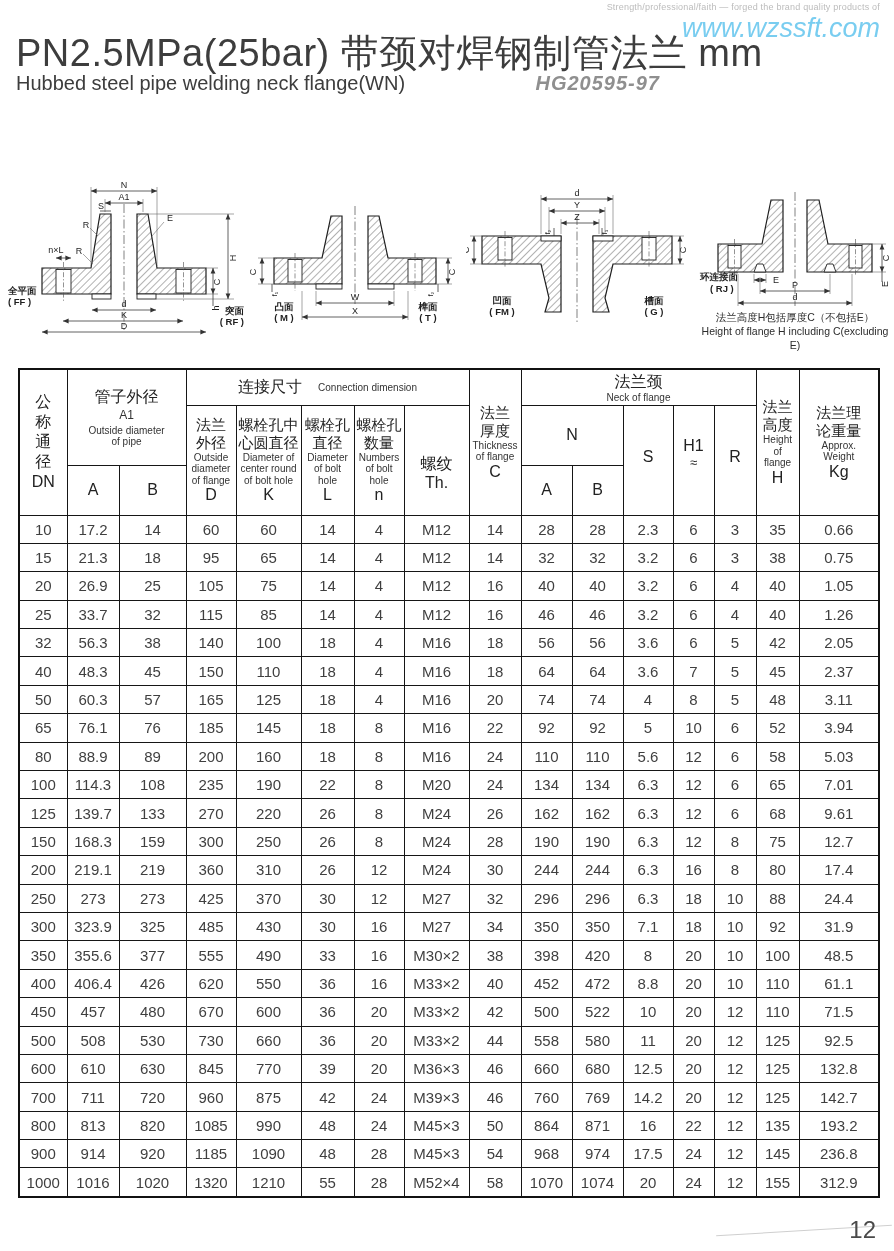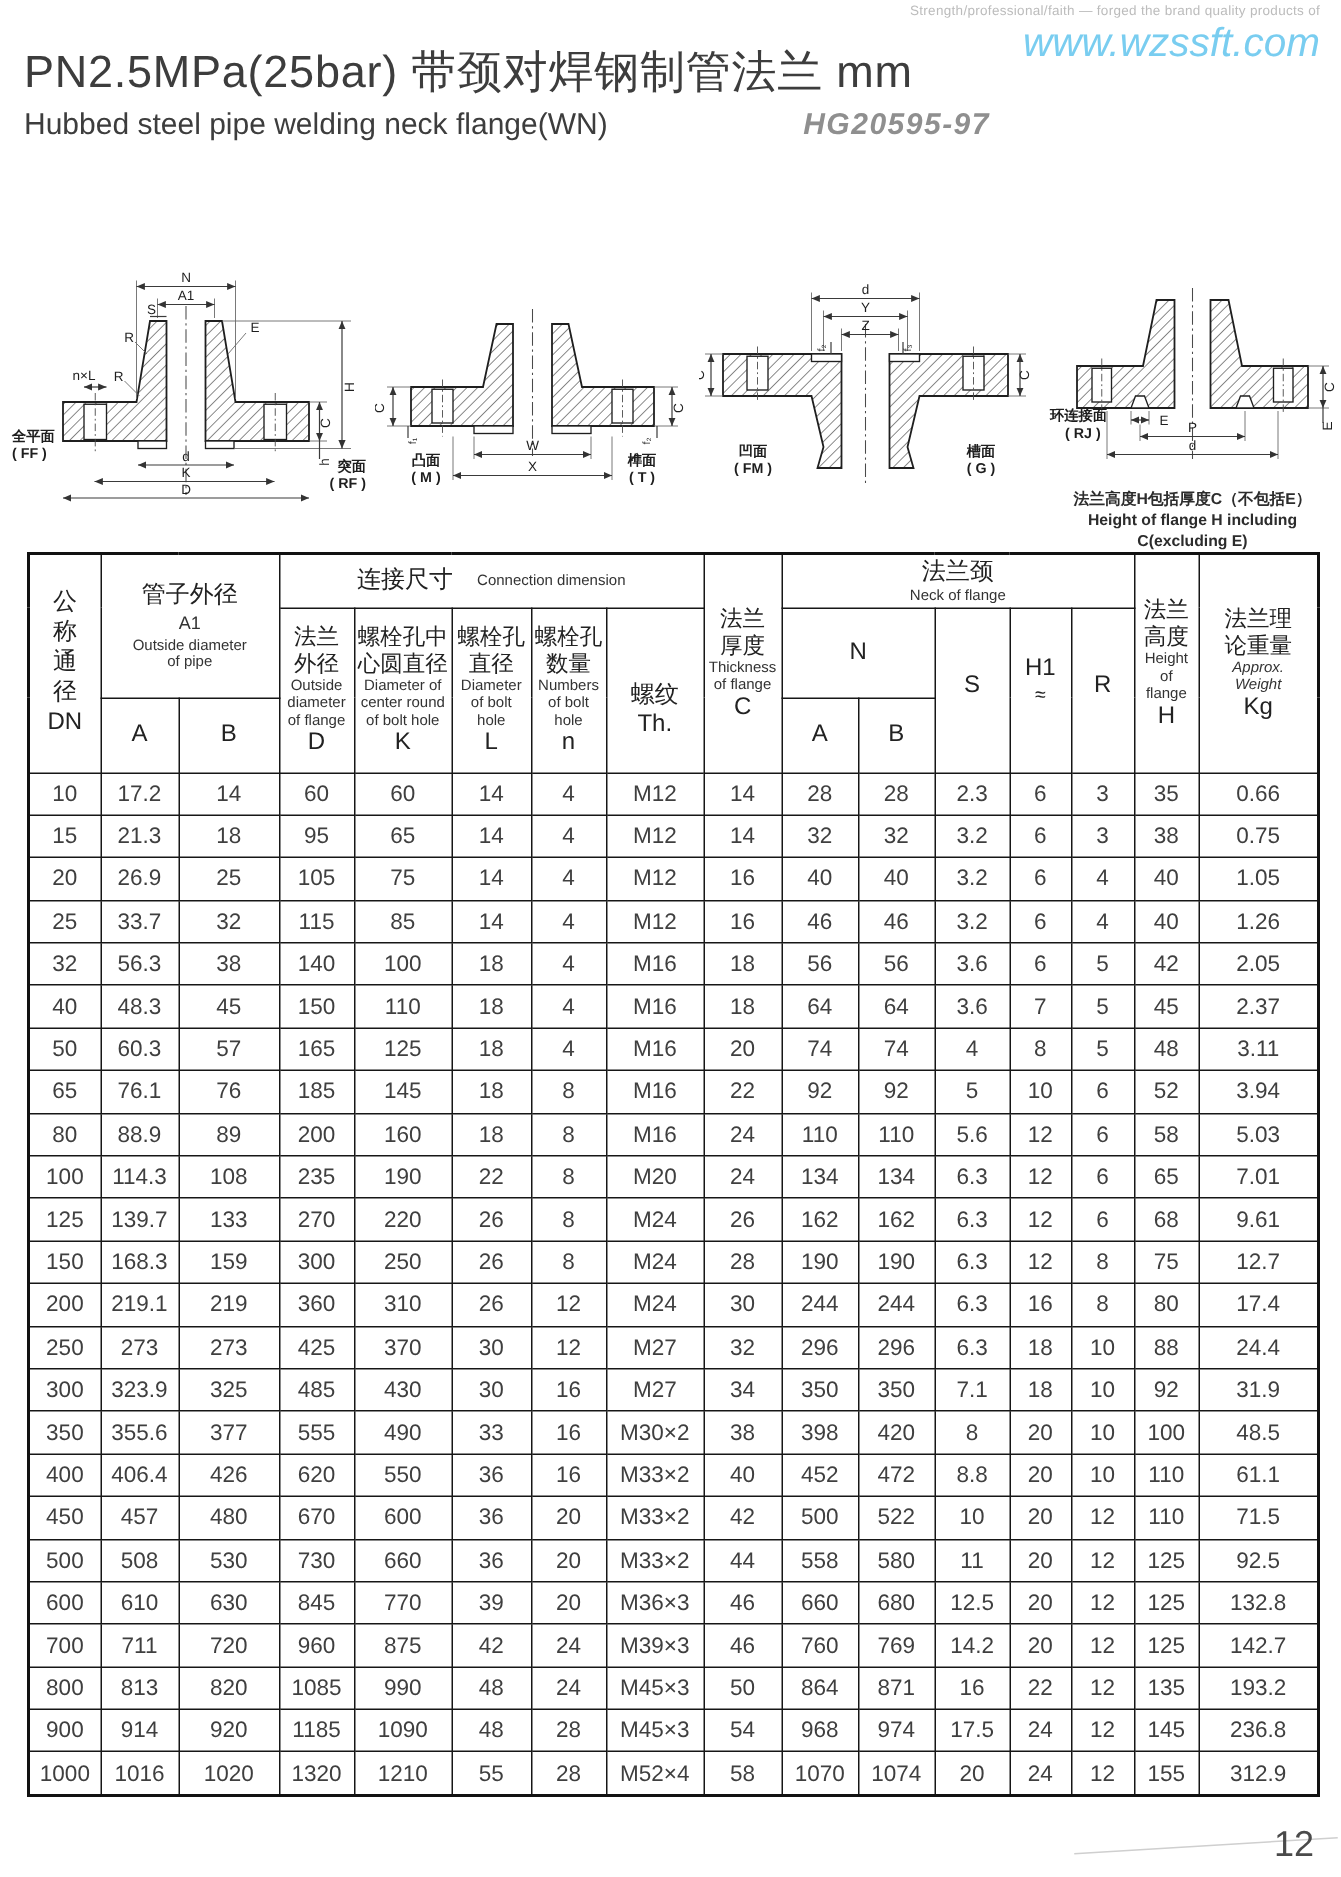--- a/index.html
+++ b/index.html
@@ -8,7 +8,7 @@
   .topbar{position:absolute;top:2px;right:14px;text-align:right;}
   .tagline{font-size:9px;color:#bcbcbc;letter-spacing:.2px;margin-left:20px;}
   .website{font-size:27px;color:#79cdf0;font-style:italic;margin-top:1px;}
-  .title{position:absolute;left:16px;top:28px;margin:0;font-size:30px;font-weight:400;
+  .title{position:absolute;left:16px;top:28px;margin:0;font-size:38px;font-weight:400;
          color:#3d3d3d;letter-spacing:.5px;white-space:nowrap;}
   .subtitle-row{position:absolute;left:16px;top:72px;width:644px;display:flex;
                 justify-content:space-between;align-items:baseline;}

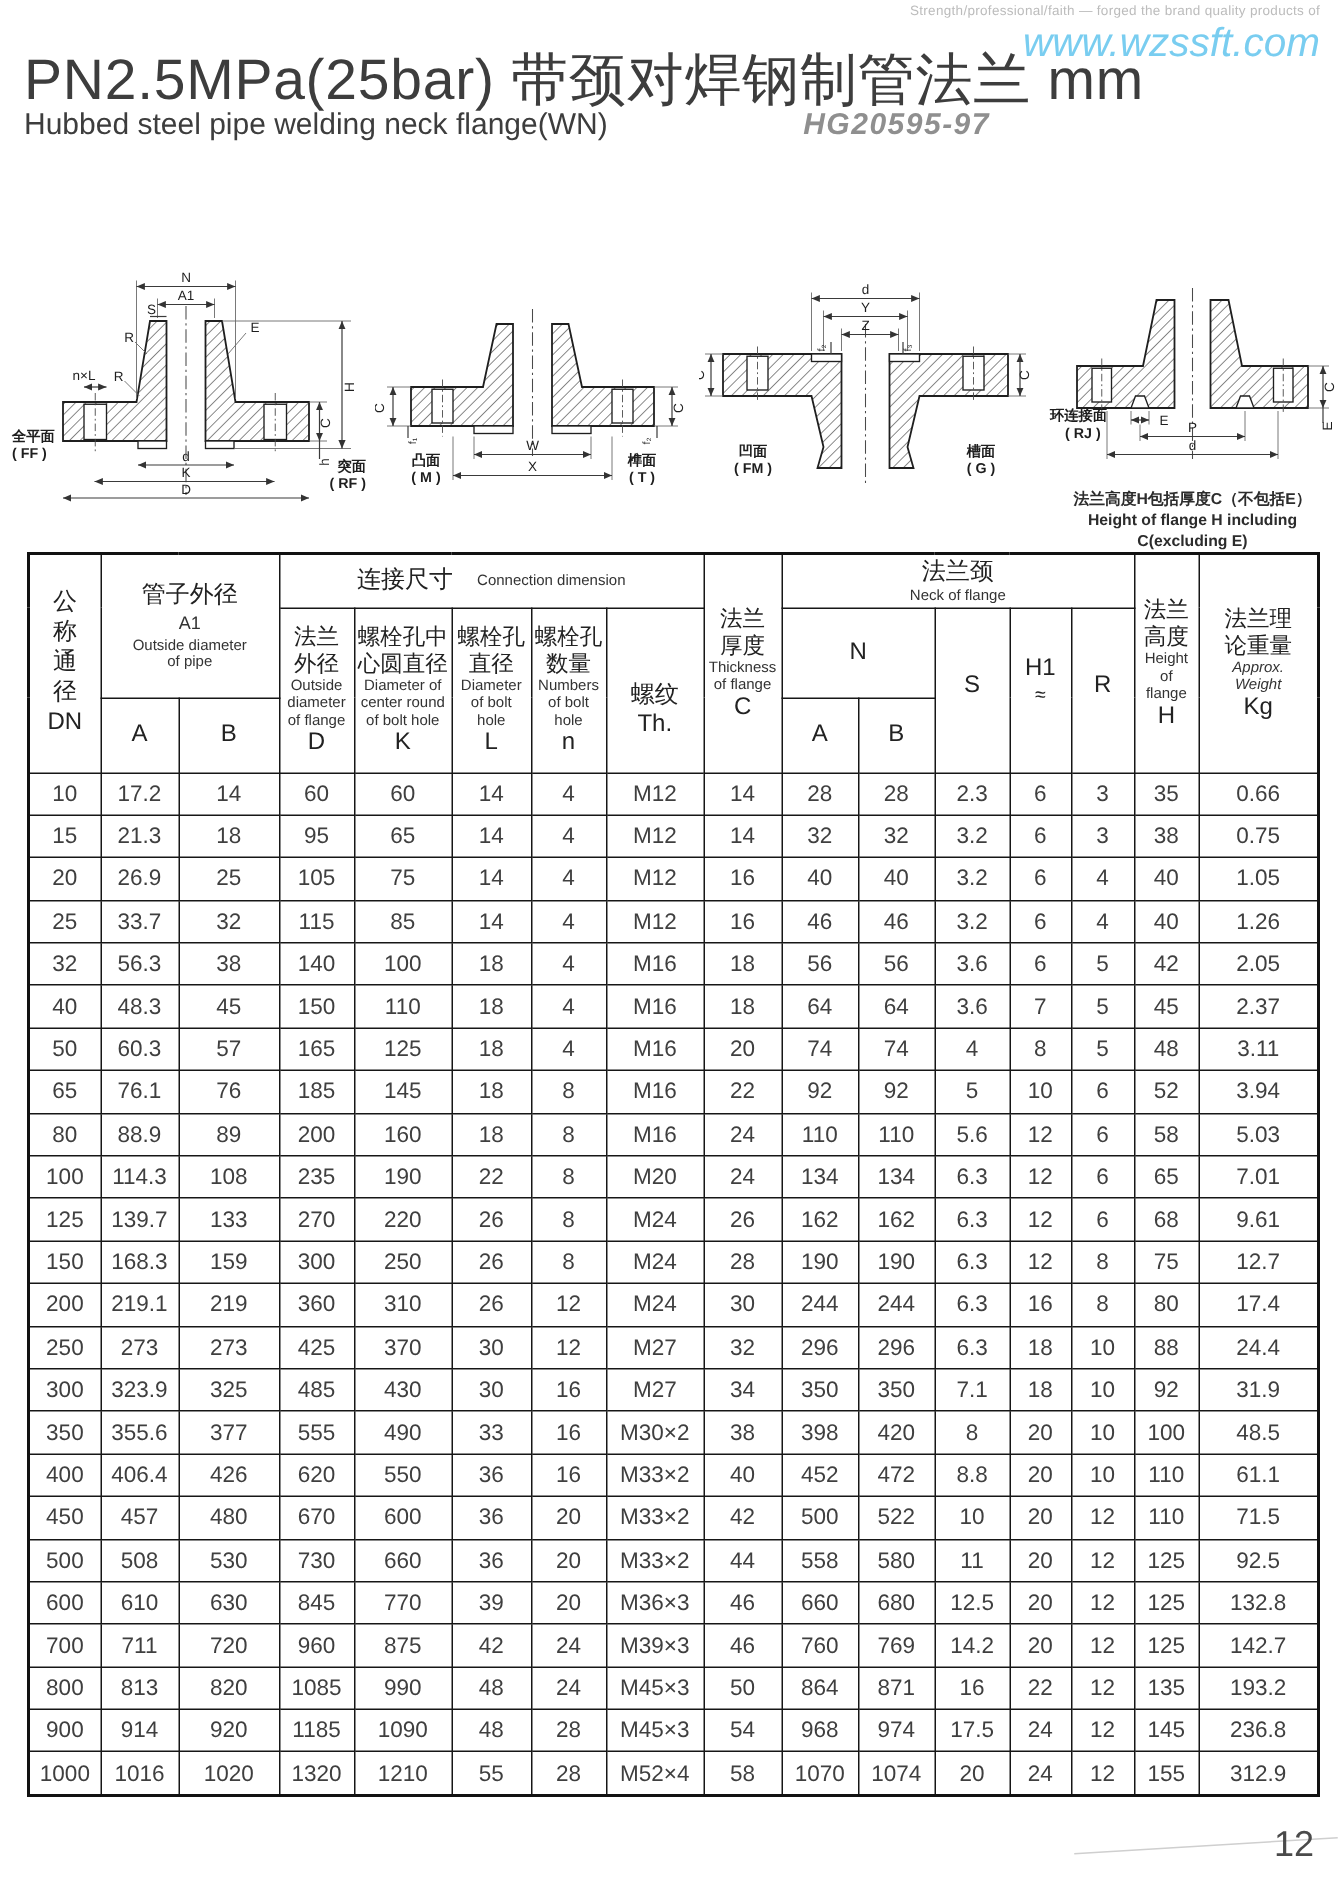--- a/index.html
+++ b/index.html
@@ -20,8 +20,8 @@
   .d2{left:250px;top:14px;}
   .d3{left:466px;top:8px;}
   .d4{left:698px;top:4px;}
-  .diagram-note{position:absolute;left:696px;top:148px;width:198px;text-align:center;
-                font-size:10.5px;font-weight:bold;color:#2c2c2c;line-height:1.35;}
+  .diagram-note{position:absolute;left:696px;top:132px;width:198px;text-align:center;
+                font-size:10.5px;font-weight:normal;color:#2c2c2c;line-height:1.35;}
   svg text{font-family:"Liberation Sans",sans-serif;font-size:9px;fill:#1e1e1e;}
   svg text.face{font-size:9.5px;font-weight:bold;}
   svg text.tiny{font-size:7px;}

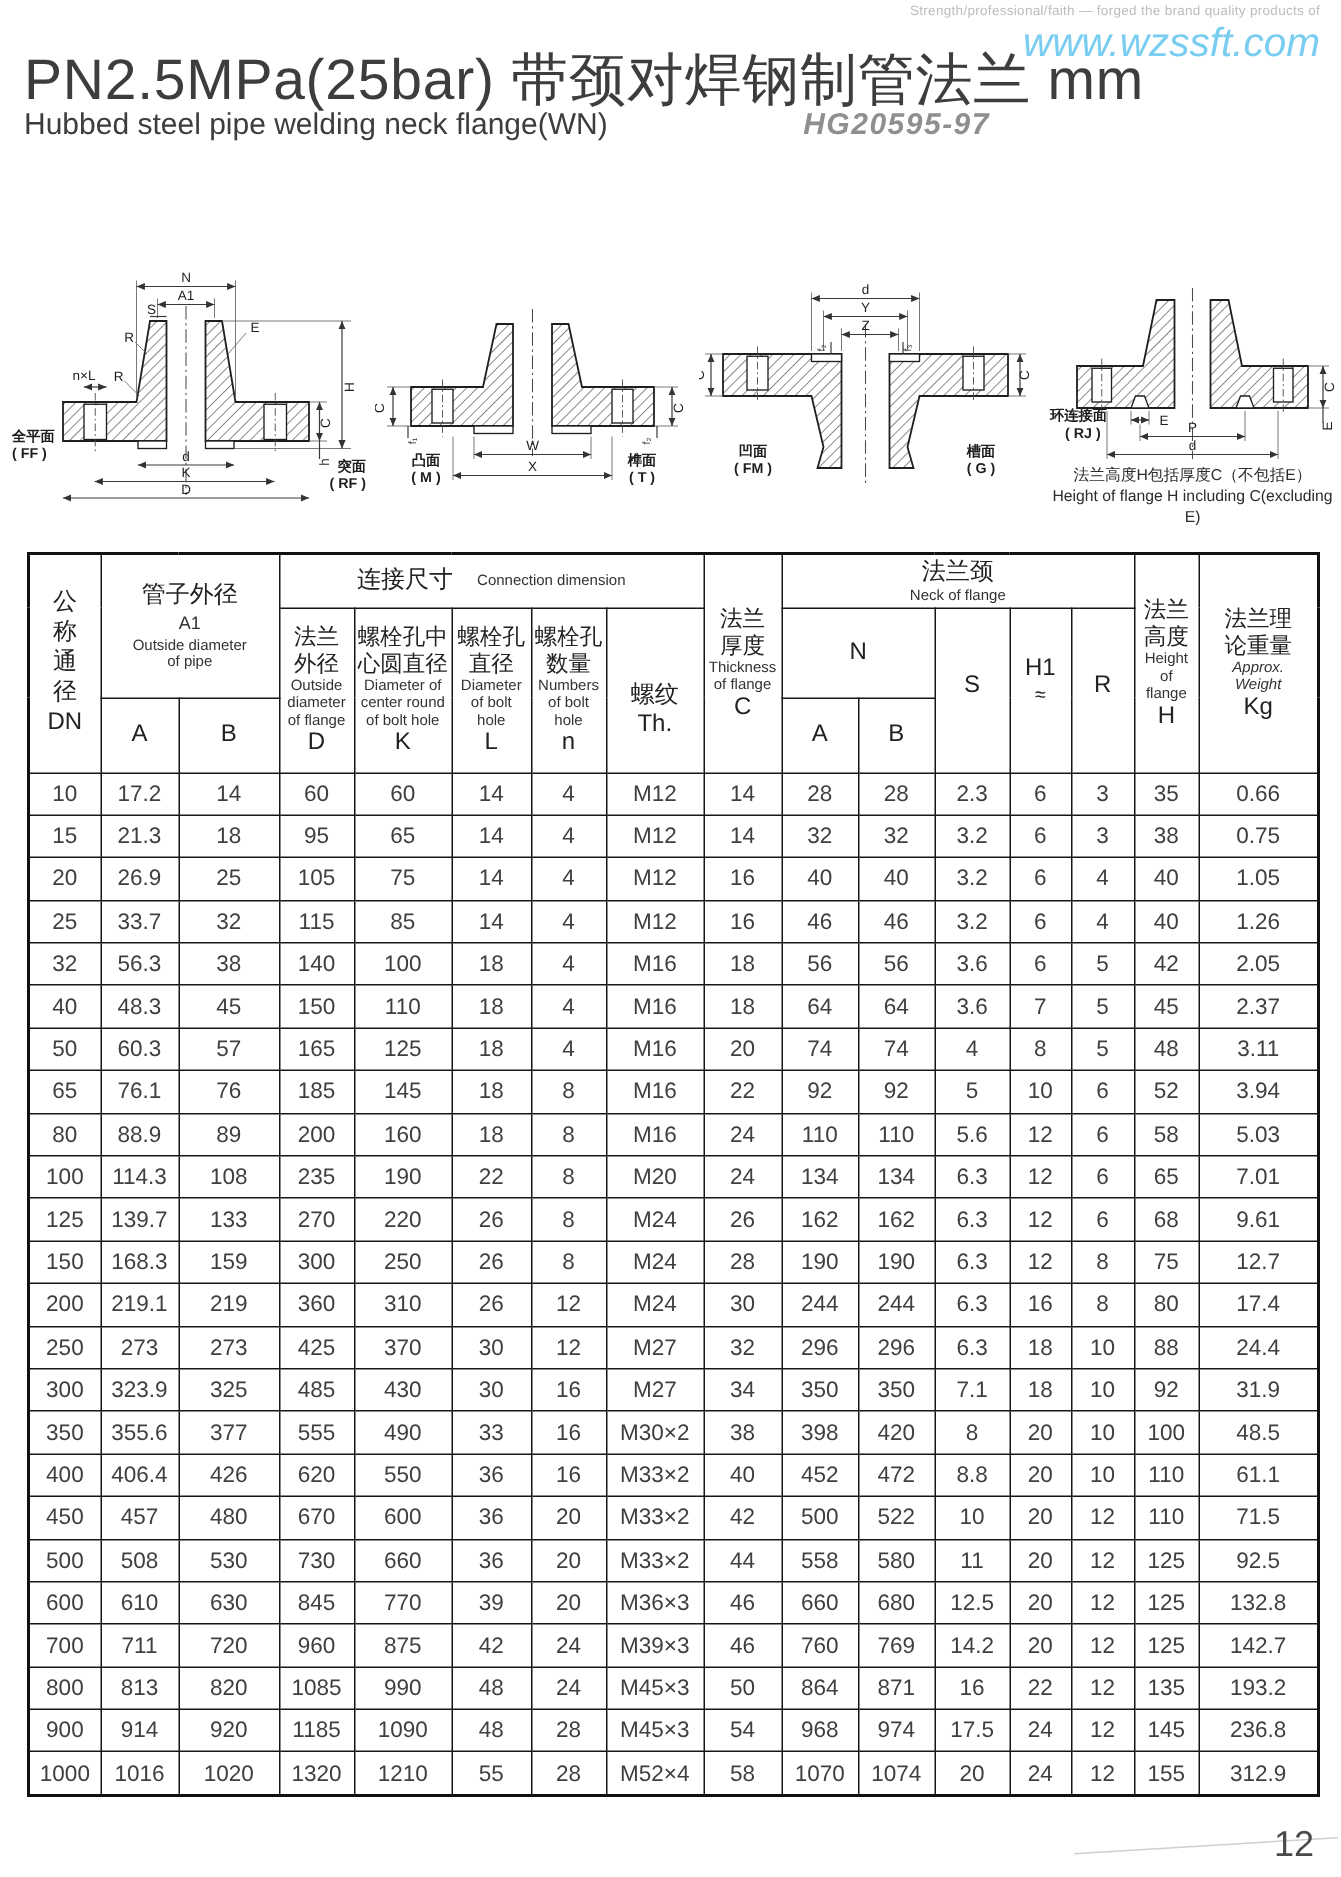--- a/index.html
+++ b/index.html
@@ -355,7 +355,7 @@
             <div>
               <div class="cn pre">法兰理
 论重量</div>
-              <div class="en pre" style="margin-top:0;font-style:italic;">Approx.
+              <div class="en pre" style="margin-top:0;">Approx.
 Weight</div>
             </div>
             <div class="letter">Kg</div>

